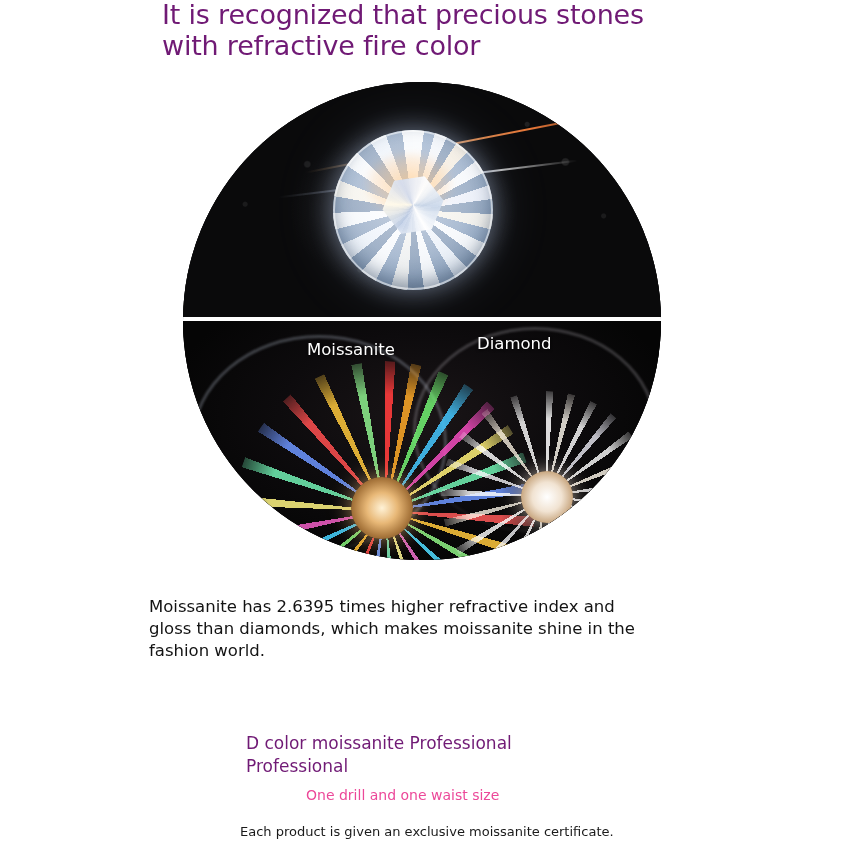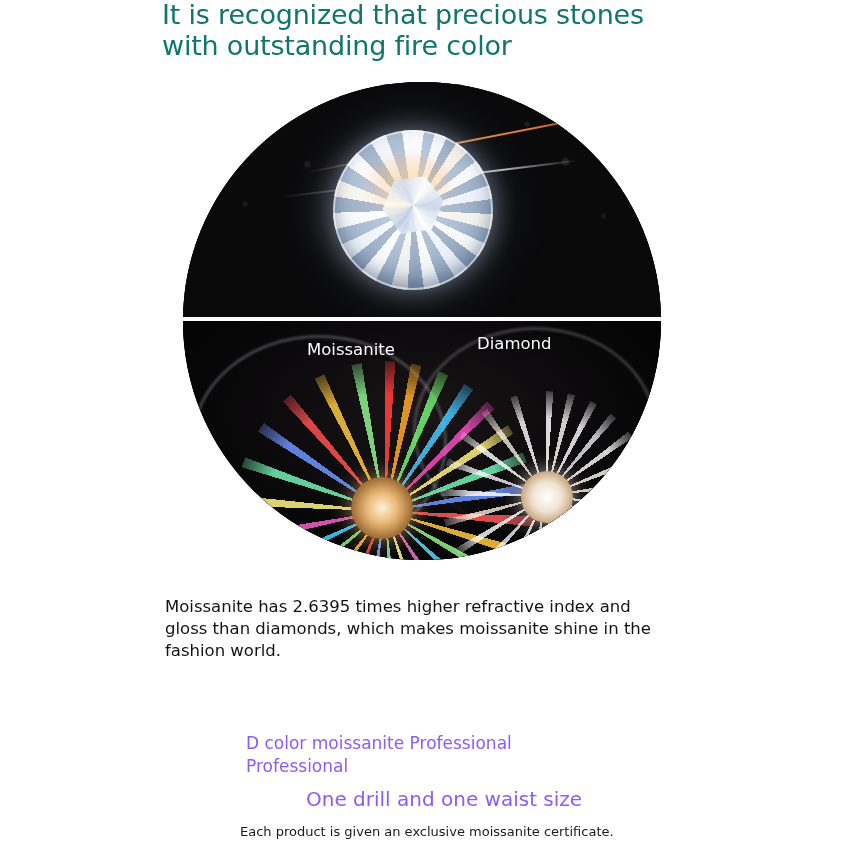--- a/index.html
+++ b/index.html
@@ -31,7 +31,7 @@
     font-size: 27px;
     line-height: 1.14;
     letter-spacing: -0.2px;
-    color: #0f766e;
+    color: #701a75;
     font-family: "DejaVu Sans", sans-serif;
   }
   .heading .l1 { display: block; }

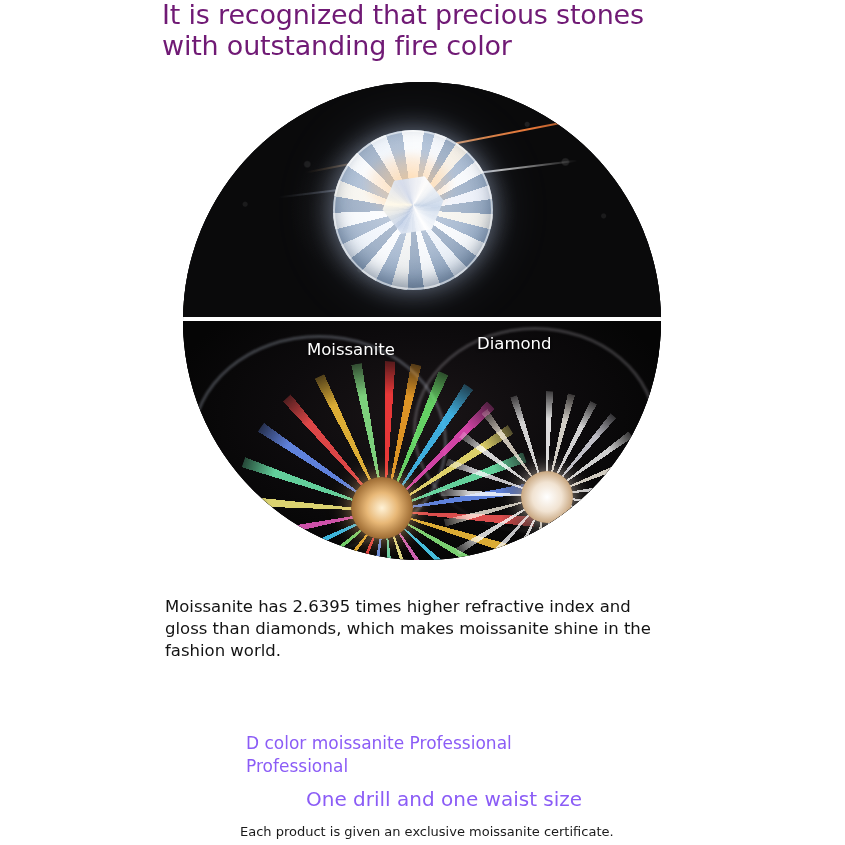--- a/index.html
+++ b/index.html
@@ -369,7 +369,7 @@
 
   <div class="heading">
     <span class="l1">It is recognized that precious stones</span>
-    <span class="l2">with outstanding fire color</span>
+    <span class="l2">with refractive fire color</span>
   </div>
 
   <div class="photo-wrap">

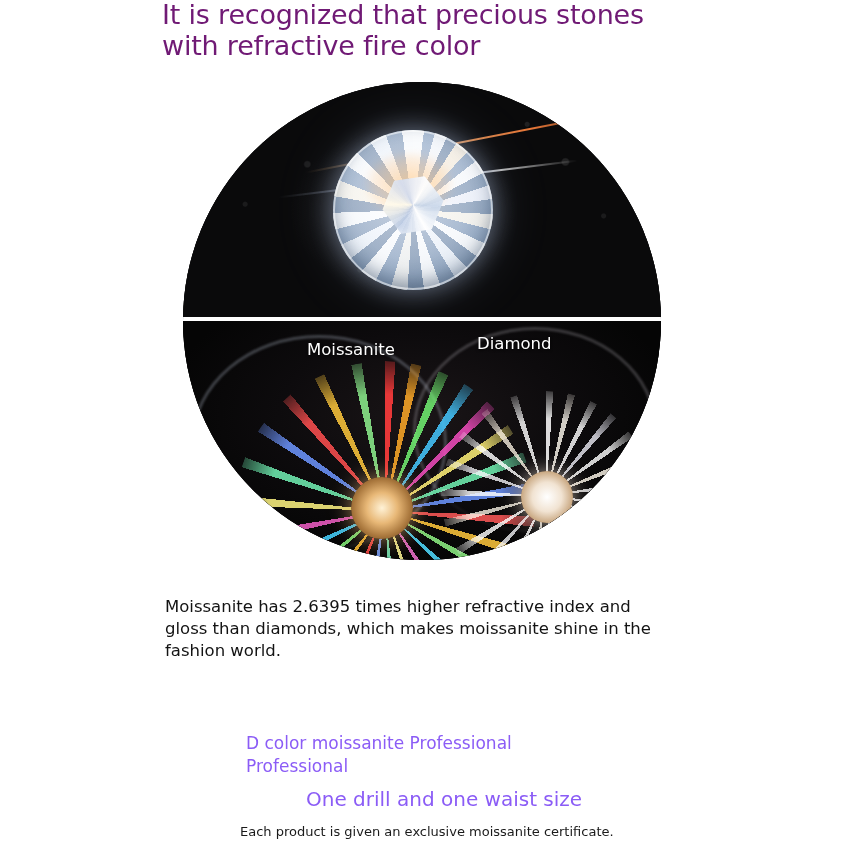--- a/index.html
+++ b/index.html
@@ -328,7 +328,7 @@
   
   .body-copy {
     position: absolute;
-    left: 165px;
+    left: 149px;
     top: 596px;
     width: 505px;
     font-size: 16.5px;

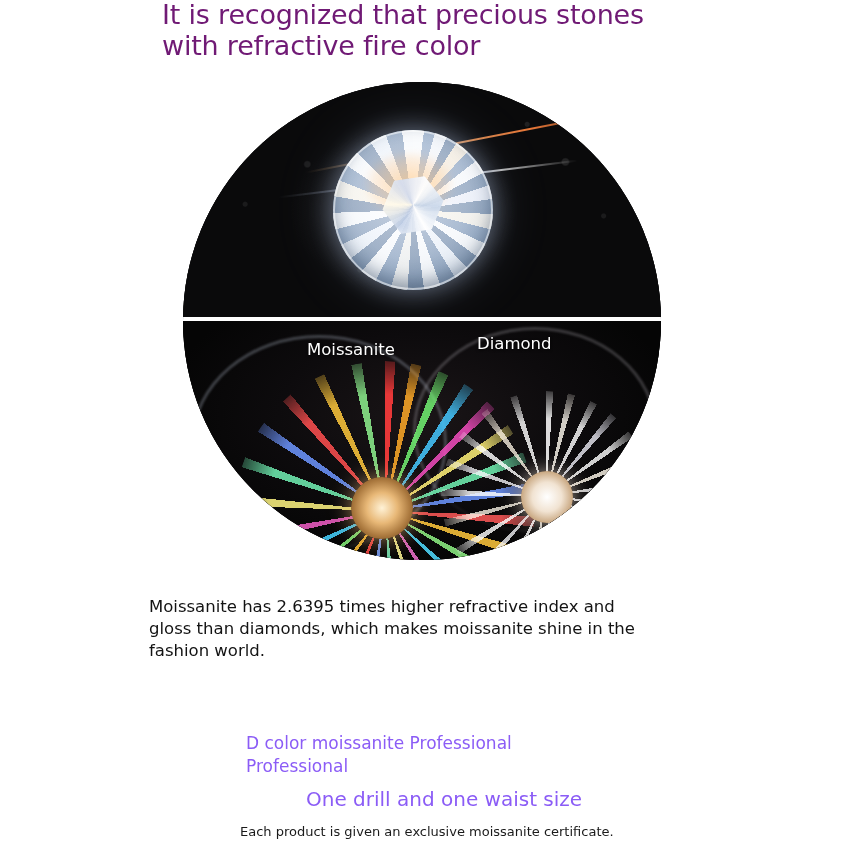--- a/index.html
+++ b/index.html
@@ -345,7 +345,7 @@
     width: 420px;
     font-size: 17px;
     line-height: 1.33;
-    color: #8b5cf6;
+    color: #701a75;
   }
   .cert-sub {
     position: absolute;

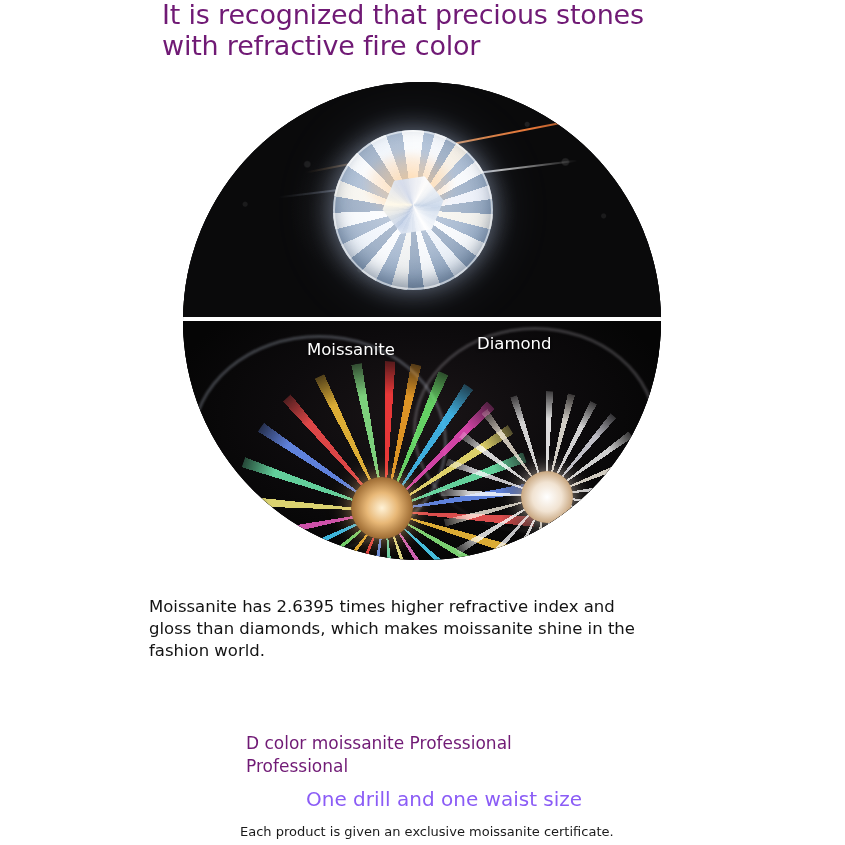--- a/index.html
+++ b/index.html
@@ -351,8 +351,8 @@
     position: absolute;
     left: 306px;
     top: 787px;
-    font-size: 20px;
-    color: #8b5cf6;
+    font-size: 14px;
+    color: #ec4899;
   }
   .cert-note {
     position: absolute;

